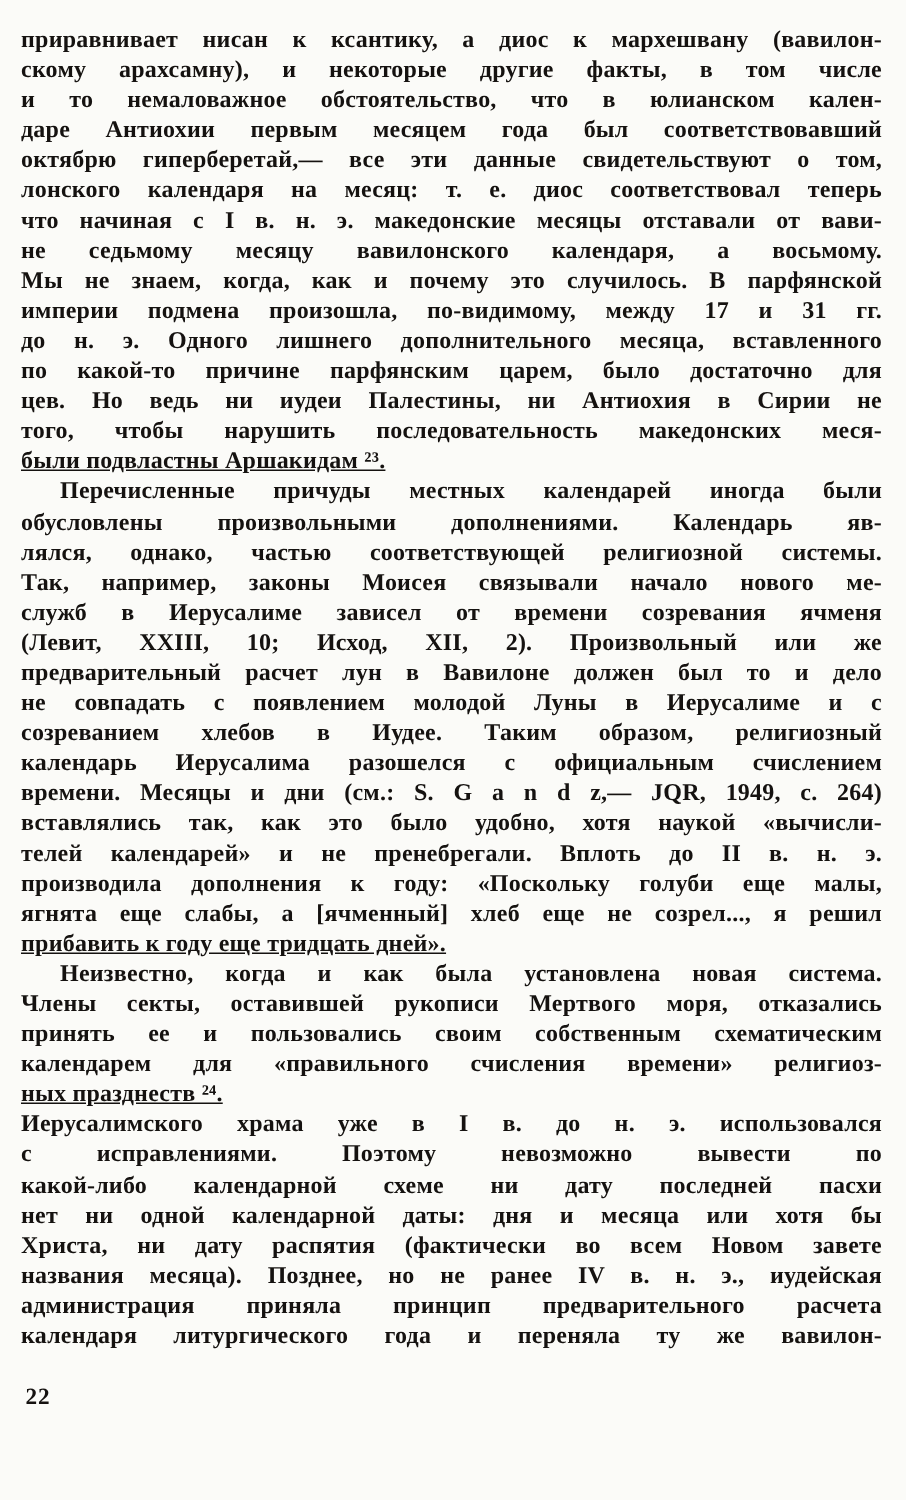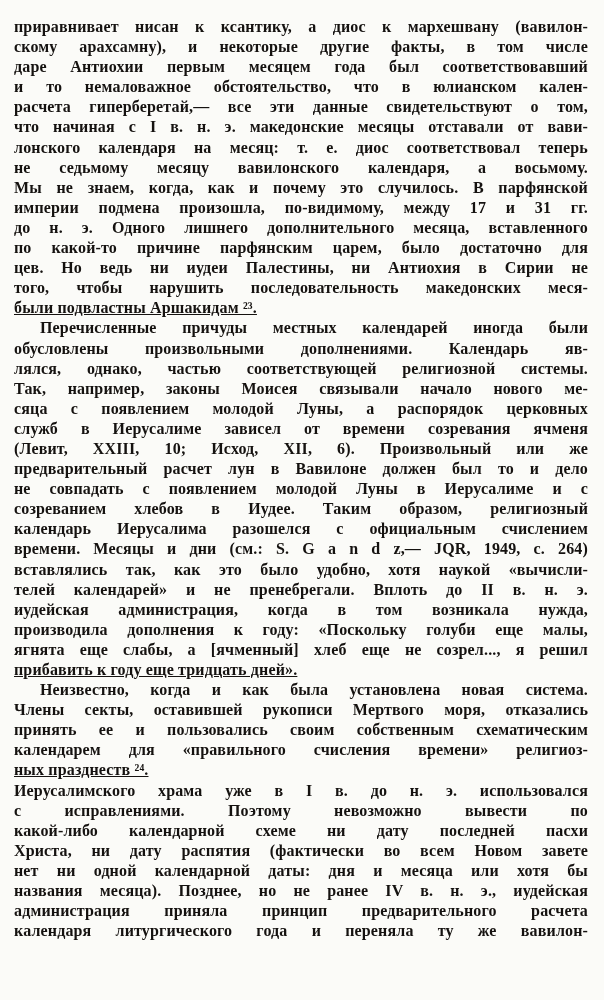--- a/index.html
+++ b/index.html
@@ -54,8 +54,8 @@
   <div class="text-block">
       <div class="text-line">приравнивает нисан к ксантику, а диос к мархешвану (вавилон-</div>
       <div class="text-line">скому арахсамну), и некоторые другие факты, в том числе</div>
+      <div class="text-line">и то немаловажное обстоятельство, что в юлианском кален-</div>
       <div class="text-line">даре Антиохии первым месяцем года был соответствовавший</div>
-      <div class="text-line">и то немаловажное обстоятельство, что в юлианском кален-</div>
       <div class="text-line">расчета гиперберетай,— все эти данные свидетельствуют о том,</div>
       <div class="text-line">что начиная с I в. н. э. македонские месяцы отставали от вави-</div>
       <div class="text-line">лонского календаря на месяц: т. е. диос соответствовал теперь</div>

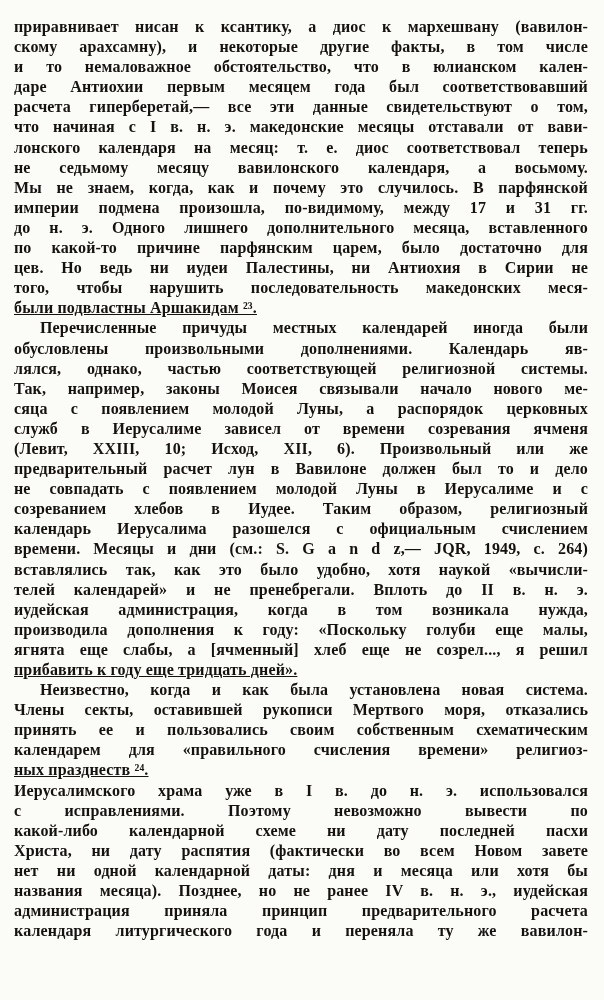--- a/index.html
+++ b/index.html
@@ -56,7 +56,7 @@
       <div class="text-line">скому арахсамну), и некоторые другие факты, в том числе</div>
       <div class="text-line">и то немаловажное обстоятельство, что в юлианском кален-</div>
       <div class="text-line">даре Антиохии первым месяцем года был соответствовавший</div>
-      <div class="text-line">расчета гиперберетай,— все эти данные свидетельствуют о том,</div>
+      <div class="text-line">октябрю гиперберетай,— все эти данные свидетельствуют о том,</div>
       <div class="text-line">что начиная с I в. н. э. македонские месяцы отставали от вави-</div>
       <div class="text-line">лонского календаря на месяц: т. е. диос соответствовал теперь</div>
       <div class="text-line">не седьмому месяцу вавилонского календаря, а восьмому.</div>

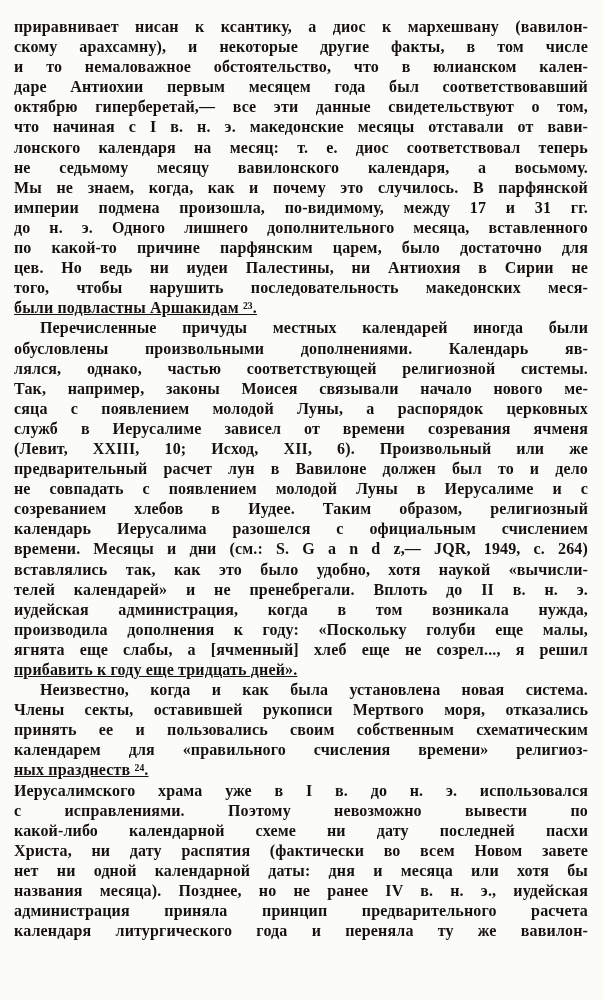--- a/index.html
+++ b/index.html
@@ -57,8 +57,8 @@
       <div class="text-line">и то немаловажное обстоятельство, что в юлианском кален-</div>
       <div class="text-line">даре Антиохии первым месяцем года был соответствовавший</div>
       <div class="text-line">октябрю гиперберетай,— все эти данные свидетельствуют о том,</div>
+      <div class="text-line">лонского календаря на месяц: т. е. диос соответствовал теперь</div>
       <div class="text-line">что начиная с I в. н. э. македонские месяцы отставали от вави-</div>
-      <div class="text-line">лонского календаря на месяц: т. е. диос соответствовал теперь</div>
       <div class="text-line">не седьмому месяцу вавилонского календаря, а восьмому.</div>
       <div class="text-line">Мы не знаем, когда, как и почему это случилось. В парфянской</div>
       <div class="text-line">империи подмена произошла, по-видимому, между 17 и 31 гг.</div>

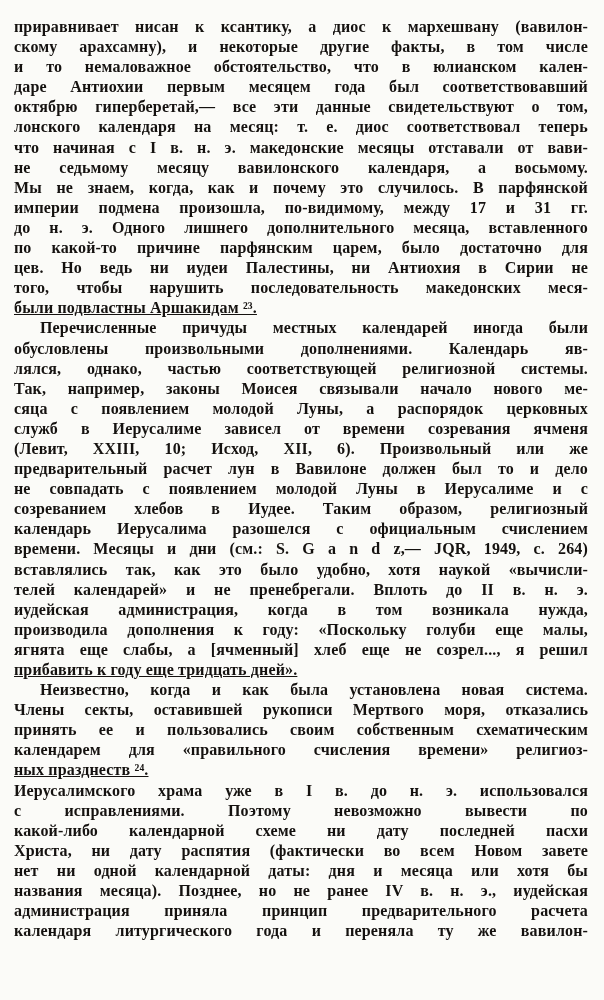--- a/index.html
+++ b/index.html
@@ -71,7 +71,6 @@
       <div class="text-line">обусловлены произвольными дополнениями. Календарь яв-</div>
       <div class="text-line">лялся, однако, частью соответствующей религиозной системы.</div>
       <div class="text-line">Так, например, законы Моисея связывали начало нового ме-</div>
-      <div class="text-line">сяца с появлением молодой Луны, а распорядок церковных</div>
       <div class="text-line">служб в Иерусалиме зависел от времени созревания ячменя</div>
       <div class="text-line">(Левит, XXIII, 10; Исход, XII, 6). Произвольный или же</div>
       <div class="text-line">предварительный расчет лун в Вавилоне должен был то и дело</div>

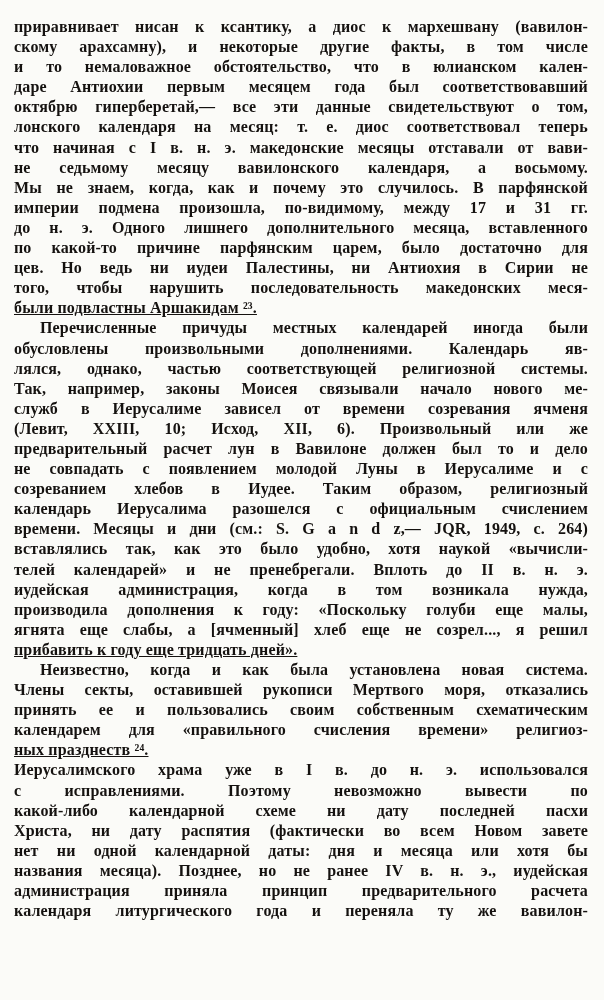--- a/index.html
+++ b/index.html
@@ -72,7 +72,7 @@
       <div class="text-line">лялся, однако, частью соответствующей религиозной системы.</div>
       <div class="text-line">Так, например, законы Моисея связывали начало нового ме-</div>
       <div class="text-line">служб в Иерусалиме зависел от времени созревания ячменя</div>
-      <div class="text-line">(Левит, XXIII, 10; Исход, XII, 6). Произвольный или же</div>
+      <div class="text-line">(Левит, XXIII, 10; Исход, XII, 2). Произвольный или же</div>
       <div class="text-line">предварительный расчет лун в Вавилоне должен был то и дело</div>
       <div class="text-line">не совпадать с появлением молодой Луны в Иерусалиме и с</div>
       <div class="text-line">созреванием хлебов в Иудее. Таким образом, религиозный</div>

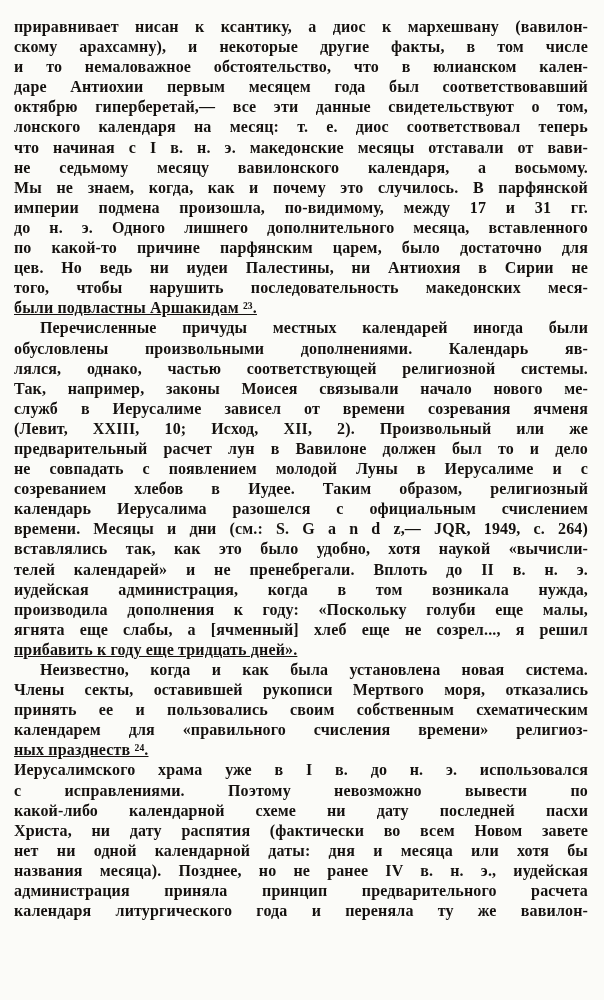--- a/index.html
+++ b/index.html
@@ -80,7 +80,6 @@
       <div class="text-line">времени. Месяцы и дни (см.: S. G a n d z,— JQR, 1949, с. 264)</div>
       <div class="text-line">вставлялись так, как это было удобно, хотя наукой «вычисли-</div>
       <div class="text-line">телей календарей» и не пренебрегали. Вплоть до II в. н. э.</div>
-      <div class="text-line">иудейская администрация, когда в том возникала нужда,</div>
       <div class="text-line">производила дополнения к году: «Поскольку голуби еще малы,</div>
       <div class="text-line">ягнята еще слабы, а [ячменный] хлеб еще не созрел..., я решил</div>
       <div class="text-line last-left">прибавить к году еще тридцать дней».</div>

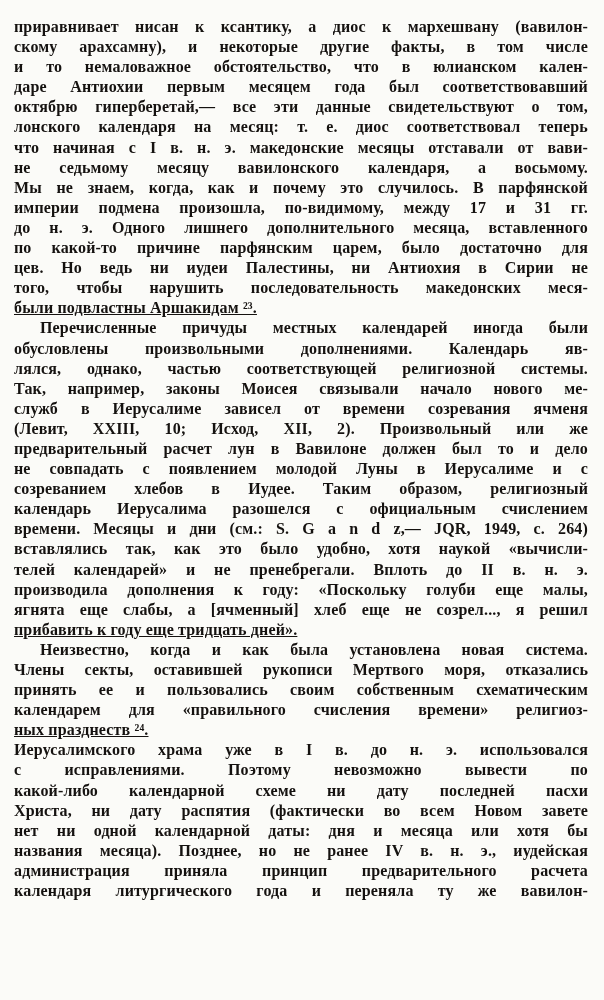--- a/index.html
+++ b/index.html
@@ -91,8 +91,8 @@
       <div class="text-line">Иерусалимского храма уже в I в. до н. э. использовался</div>
       <div class="text-line">с исправлениями. Поэтому невозможно вывести по</div>
       <div class="text-line">какой-либо календарной схеме ни дату последней пасхи</div>
+      <div class="text-line">нет ни одной календарной даты: дня и месяца или хотя бы</div>
       <div class="text-line">Христа, ни дату распятия (фактически во всем Новом завете</div>
-      <div class="text-line">нет ни одной календарной даты: дня и месяца или хотя бы</div>
       <div class="text-line">названия месяца). Позднее, но не ранее IV в. н. э., иудейская</div>
       <div class="text-line">администрация приняла принцип предварительного расчета</div>
       <div class="text-line">календаря литургического года и переняла ту же вавилон-</div>

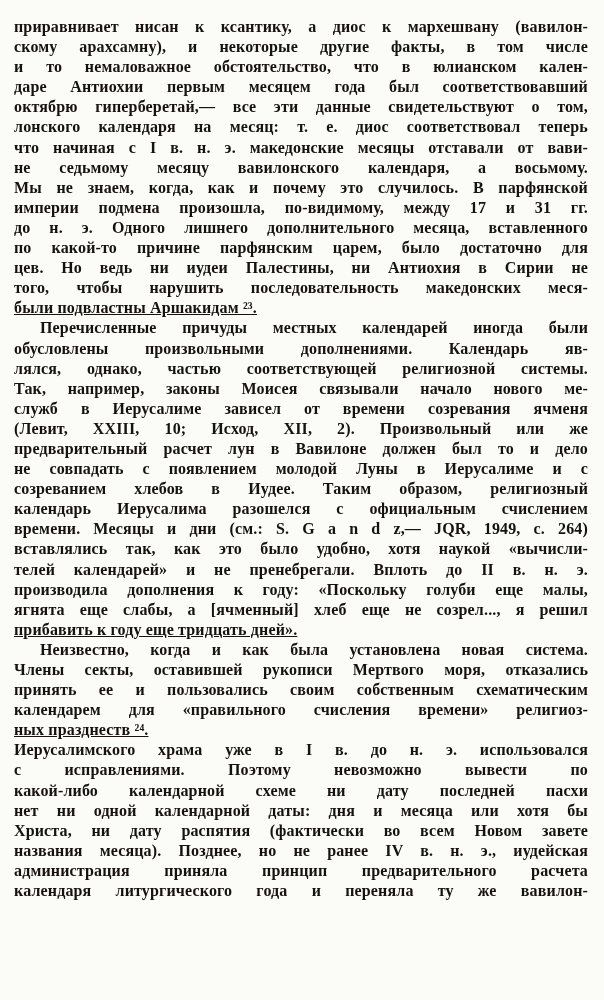--- a/index.html
+++ b/index.html
@@ -97,6 +97,7 @@
       <div class="text-line">администрация приняла принцип предварительного расчета</div>
       <div class="text-line">календаря литургического года и переняла ту же вавилон-</div>
     </div>
+  <div class="page-number">22</div>
 </div>
 
 </body></html>

